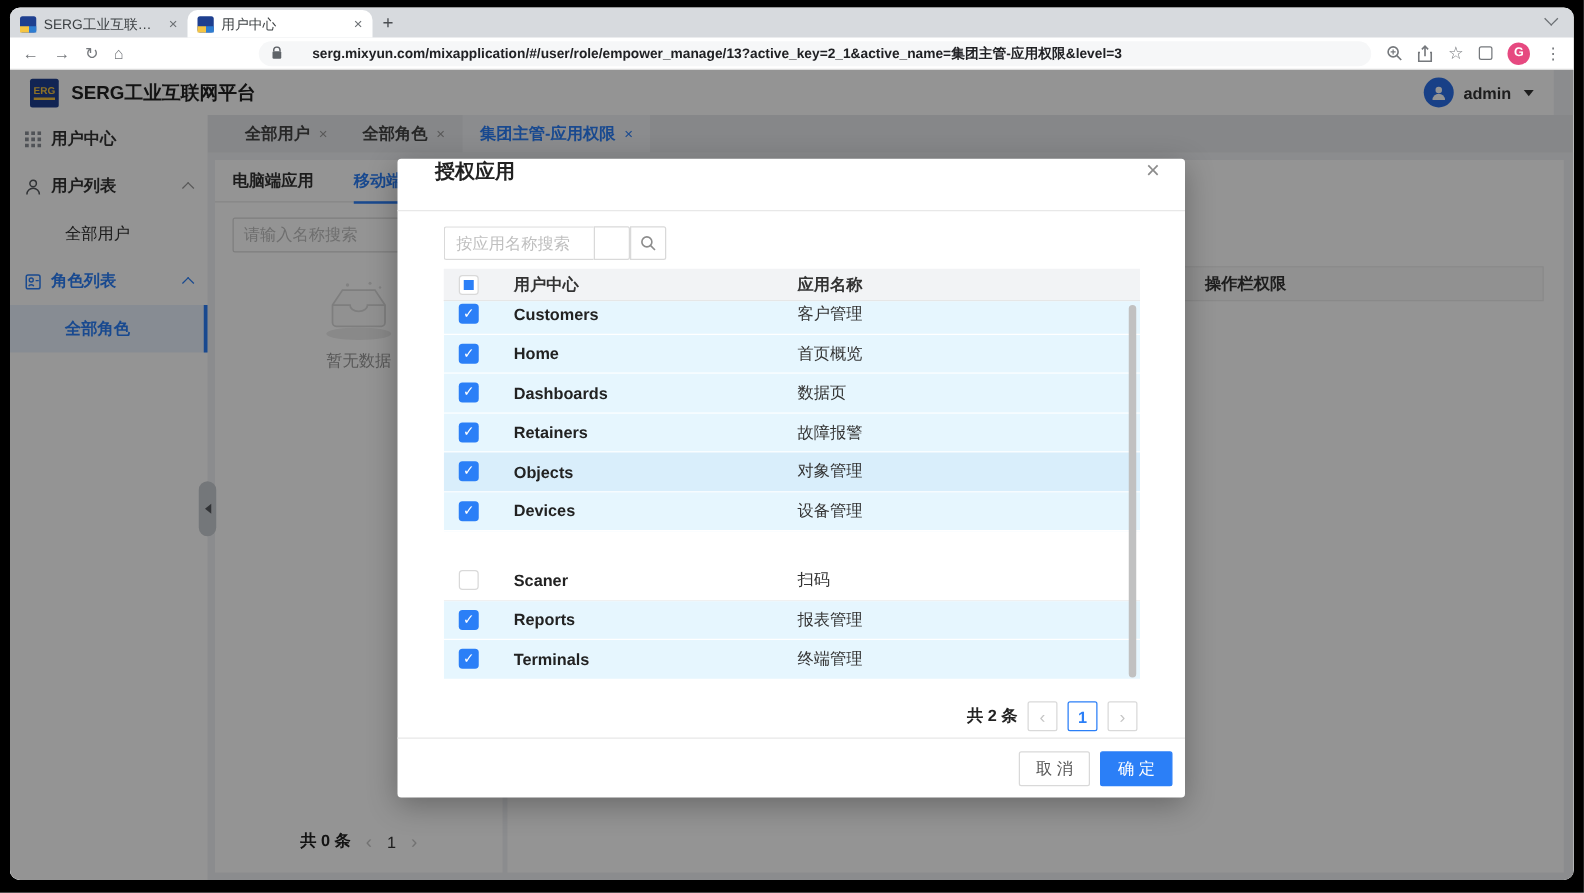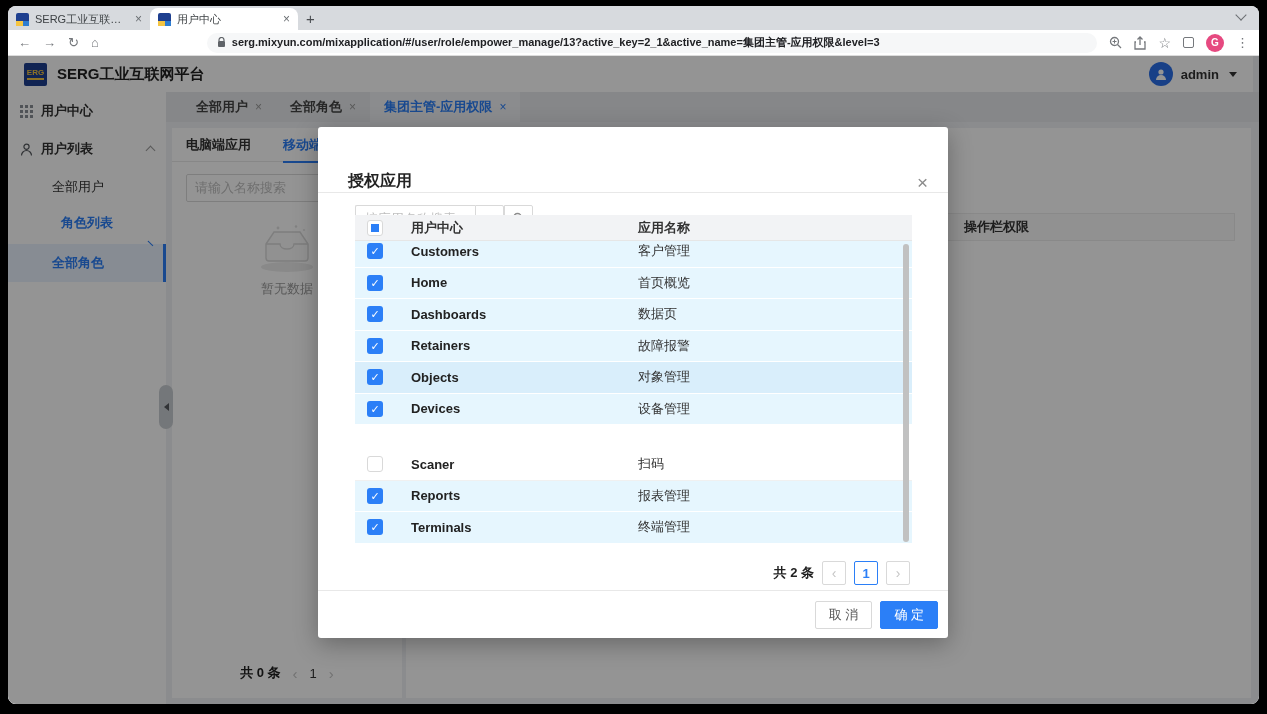--- a/index.html
+++ b/index.html
@@ -28,7 +28,7 @@
   .strip-chev{position:absolute;right:14px;top:5px;width:8px;height:8px;border-right:1.5px solid #6b6f73;border-bottom:1.5px solid #6b6f73;transform:rotate(45deg);}
   .toolbar{height:26px;background:#fff;display:flex;align-items:center;font-size:13px;color:var(--gray-ic);border-bottom:1px solid #dcdcdc;padding:0 10px;gap:12px;}
   .nav-ic{font-size:13px;color:#75787c;}
-  .urlpill{flex:1;height:20px;background:#f6f7f8;border-radius:10px;display:flex;align-items:center;margin-left:96px;padding:0 10px;gap:6px;}
+  .urlpill{flex:1;height:20px;background:#f6f7f8;border-radius:10px;display:flex;align-items:center;margin-left:96px;padding:0 10px;gap:24px;}
   .url{font-size:11px;color:#202124;font-weight:bold;white-space:nowrap;overflow:hidden;}
   .tb-right{display:flex;align-items:center;gap:12px;}
   .profile{width:18px;height:18px;border-radius:50%;background:#e64980;color:#fff;font-size:10px;font-weight:bold;display:flex;align-items:center;justify-content:center;}

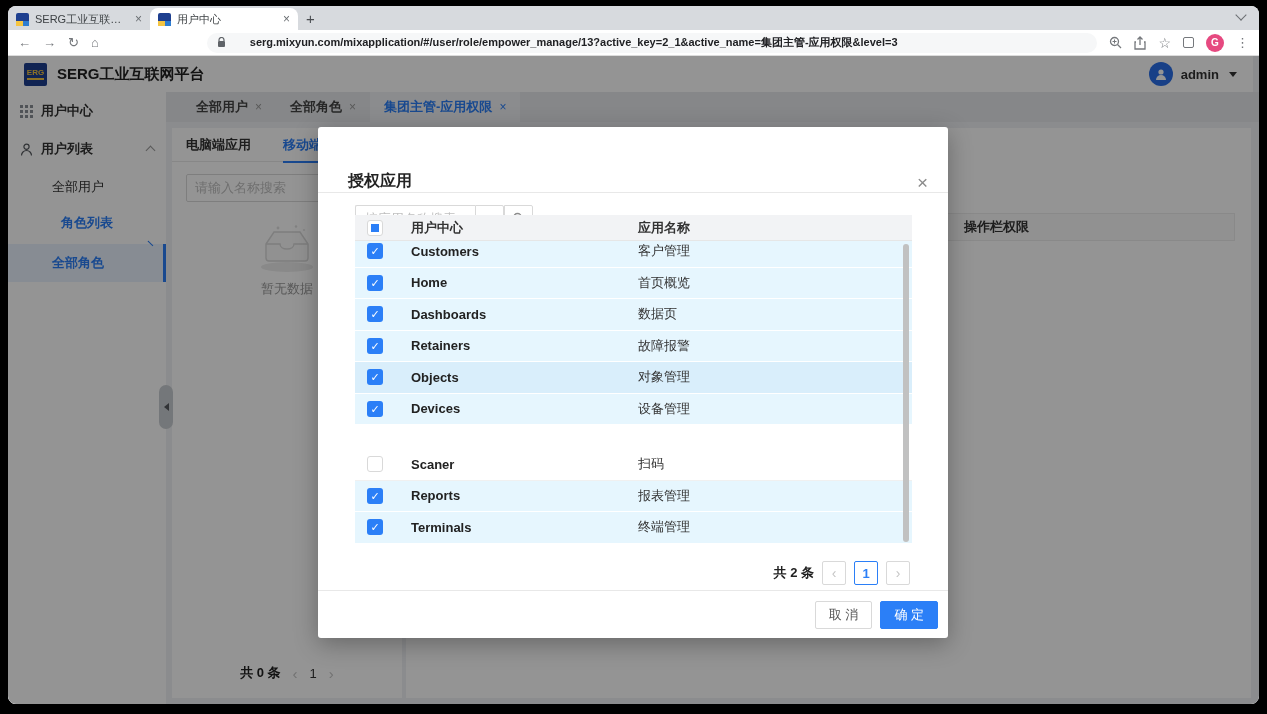--- a/index.html
+++ b/index.html
@@ -37,7 +37,7 @@
 
   
   .page{position:relative;height:648px;background:#f0f2f5;overflow:hidden;}
-  .appheader{position:absolute;left:0;top:0;right:6px;height:36px;background:#fff;display:flex;align-items:center;padding:0 16px;z-index:1;}
+  .appheader{position:absolute;left:0;top:0;right:16px;height:36px;background:#fff;display:flex;align-items:center;padding:0 16px;z-index:1;}
   .logo{width:23px;height:23px;background:#1e3f8f;border-radius:2px;color:#f5c542;font-size:8px;font-weight:bold;display:flex;align-items:center;justify-content:center;flex-direction:column;line-height:1;}
   .logo i{display:block;width:70%;height:2px;background:#f5c542;margin-top:1px;}
   .apptitle{font-size:15px;font-weight:bold;color:#222;margin-left:10px;}

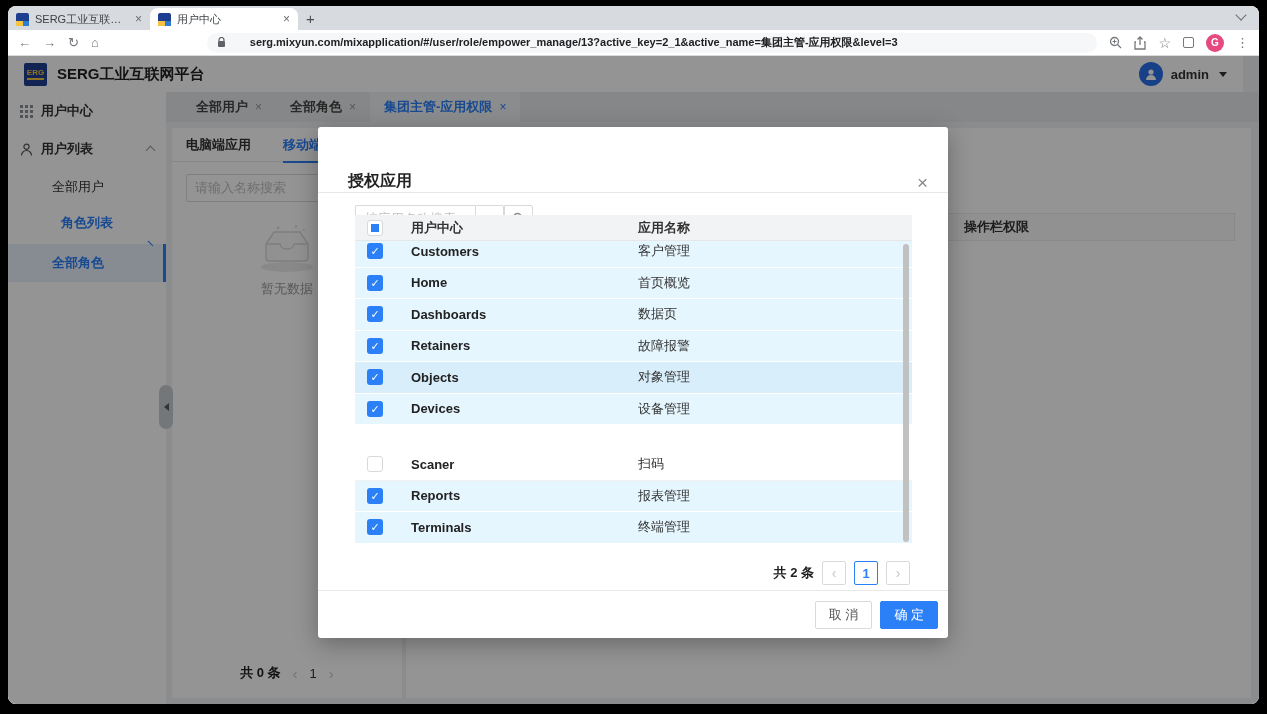--- a/index.html
+++ b/index.html
@@ -83,7 +83,7 @@
 
   
   .modal{position:absolute;left:310px;top:71px;width:630px;height:511px;background:#fff;border-radius:3px;z-index:10;box-shadow:0 6px 24px rgba(0,0,0,.3);}
-  .m-head{height:42px;display:flex;align-items:flex-end;padding:0 20px 0 30px;border-bottom:1px solid var(--line);margin-top:24px;}
+  .m-head{height:42px;display:flex;align-items:flex-start;padding:0 20px 0 30px;border-bottom:1px solid var(--line);}
   .m-title{font-size:16px;font-weight:bold;color:#222;}
   .m-close{margin-left:auto;font-size:19px;color:#8c8c8c;line-height:1;}
   .m-search{display:flex;margin:12px 0 0 37px;}

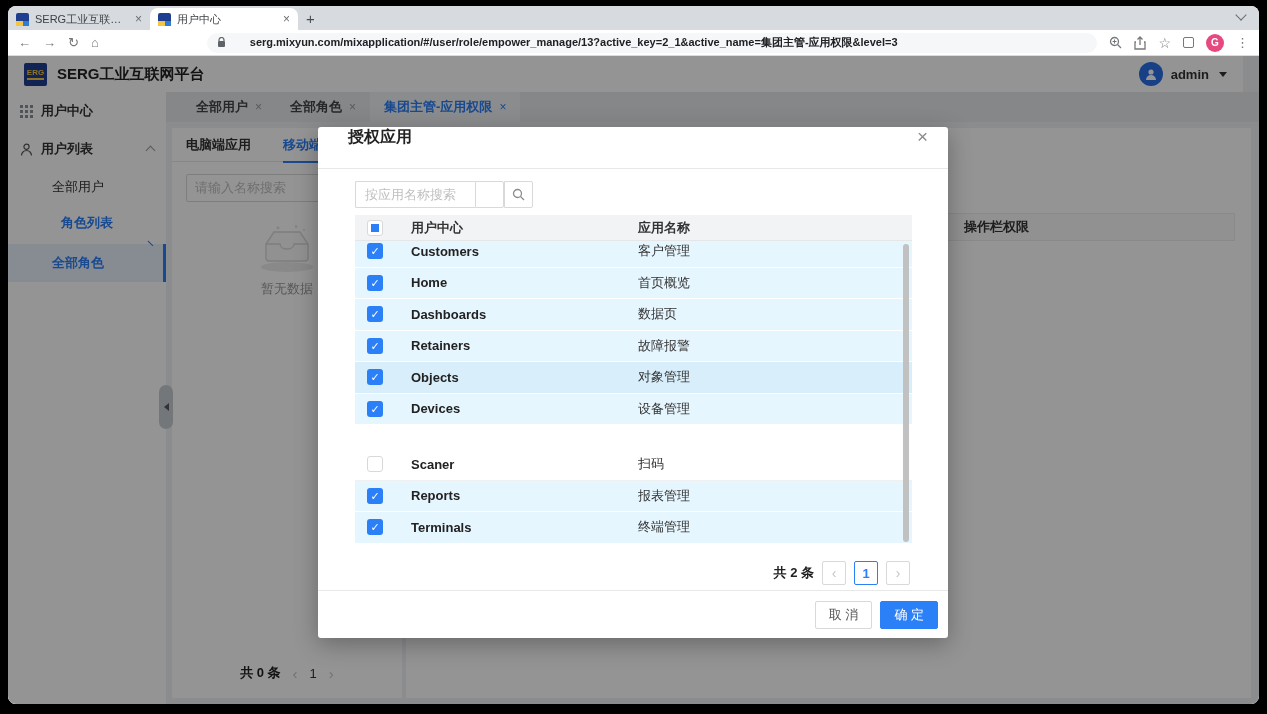--- a/index.html
+++ b/index.html
@@ -50,7 +50,7 @@
   .sb-row{display:flex;align-items:center;height:38px;padding:0 12px;gap:8px;font-weight:bold;}
   .sb-sub{height:38px;display:flex;align-items:center;padding-left:44px;}
   .sb-sub.active{background:#e9f2fe;color:var(--accent);border-right:3px solid var(--accent);font-weight:bold;}
-  .sb-blue{color:var(--accent);flex-direction:column;}
+  .sb-blue{color:var(--accent);}
   .chev{width:7px;height:7px;border-left:1.5px solid #999;border-top:1.5px solid #999;transform:rotate(45deg);margin-left:auto;margin-top:3px;}
   .chev.blue{border-color:var(--accent);}
   .collapse-handle{position:absolute;left:151px;top:329px;width:14px;height:44px;background:#c9cdd2;border-radius:7px;z-index:2;display:flex;align-items:center;justify-content:center;}

